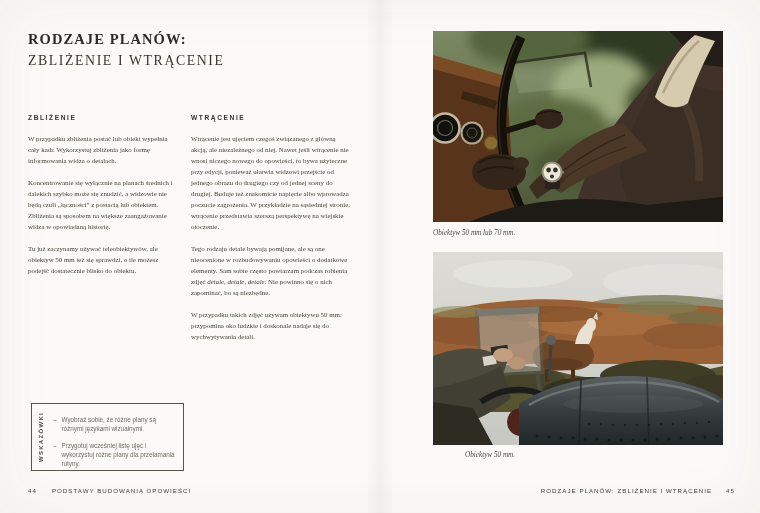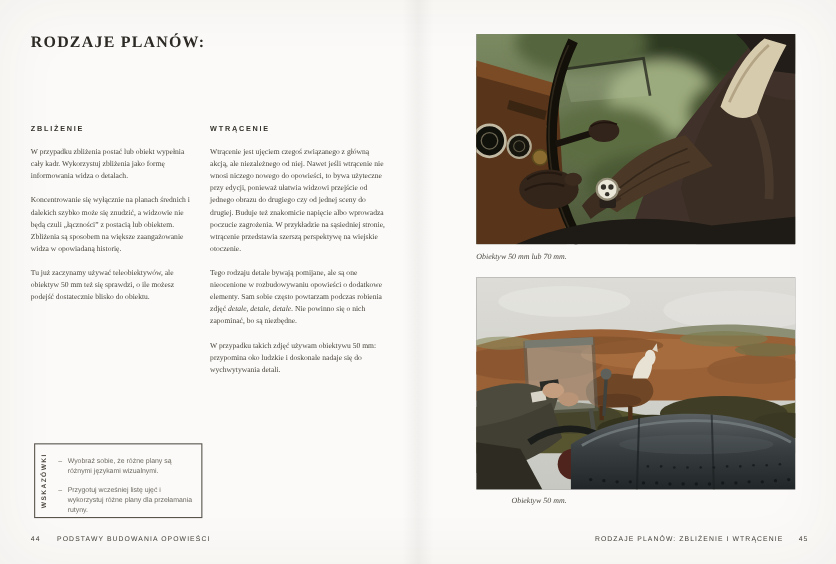--- a/index.html
+++ b/index.html
@@ -61,6 +61,7 @@
   <div>
     <div class="title">
       <div class="l1">RODZAJE PLANÓW:</div>
+      <div class="l2">ZBLIŻENIE I WTRĄCENIE</div>
     </div>
 
     <div class="col col1">

